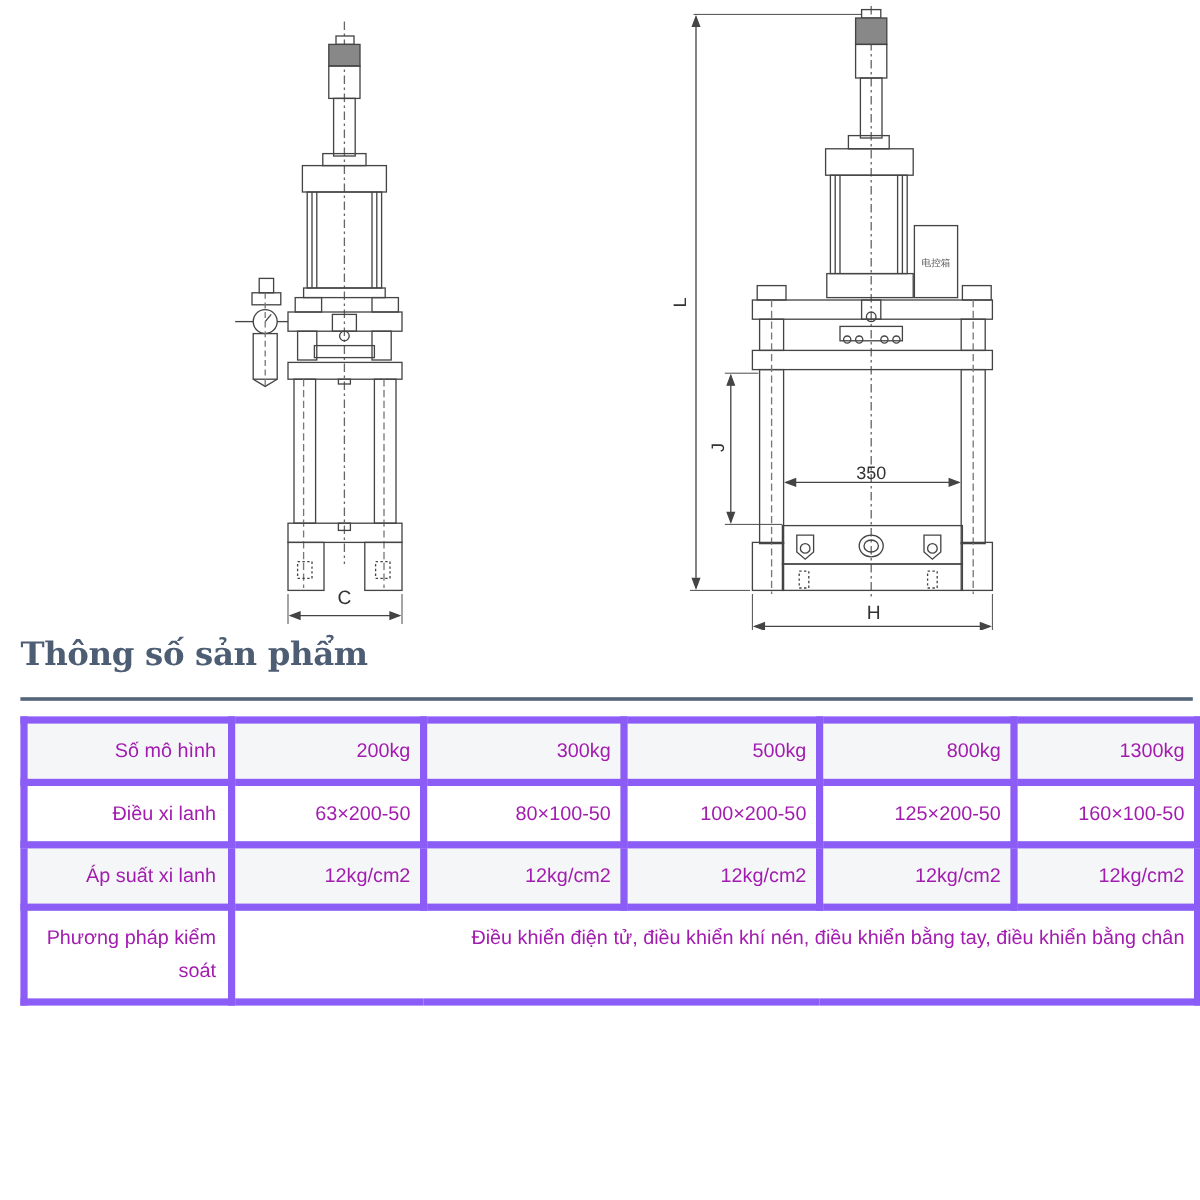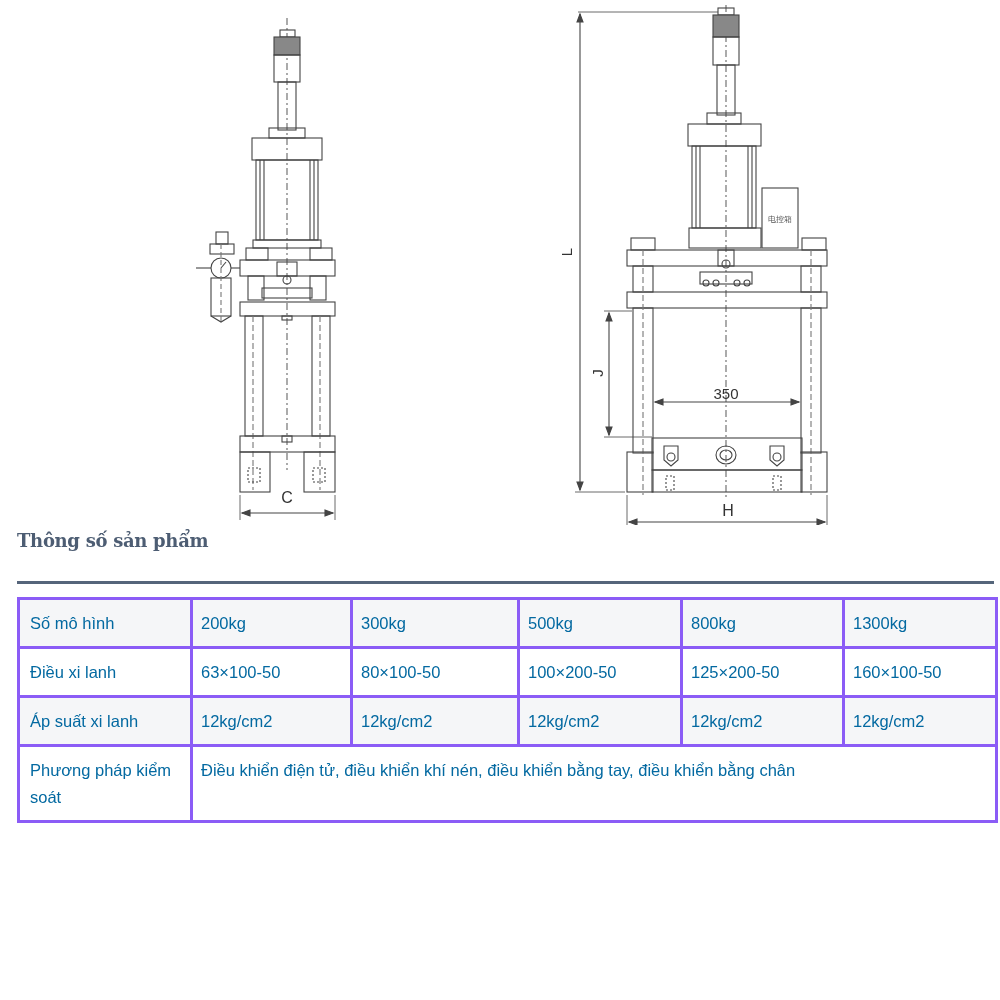--- a/index.html
+++ b/index.html
@@ -9,7 +9,7 @@
   .figure svg { display: block; }
   .heading { position: absolute; left: 17px; top: 530px; margin: 0;
              font-family: "DejaVu Serif", "Liberation Serif", serif; font-weight: bold;
-             font-size: 18px; color: #4d5d73; letter-spacing: -0.3px; }
+             font-size: 27px; color: #4d5d73; letter-spacing: -0.3px; }
   .rule { position: absolute; left: 17px; top: 581px; width: 977px; height: 3px; background: #55657a; }
   table.spec { position: absolute; left: 17px; top: 597px; width: 978px;
                border-collapse: collapse; font-size: 16.5px; table-layout: fixed; }

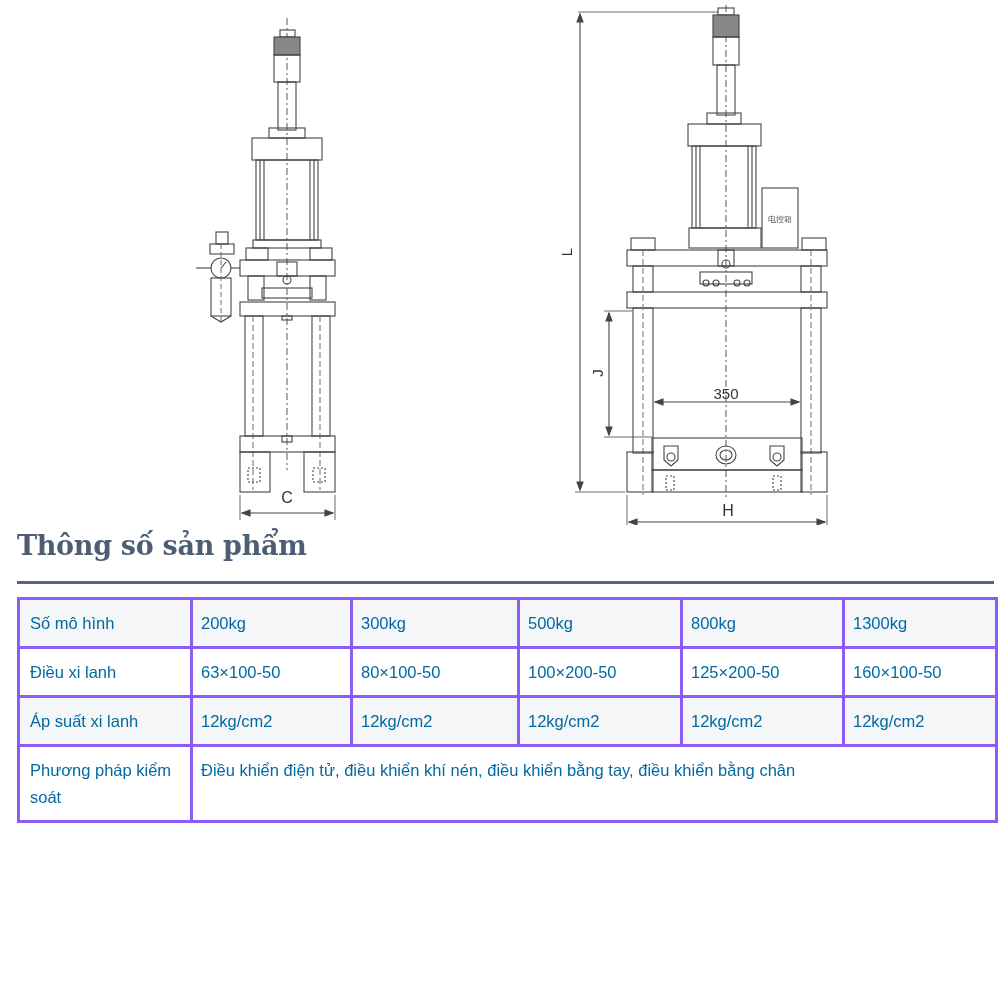--- a/index.html
+++ b/index.html
@@ -13,8 +13,8 @@
   .rule { position: absolute; left: 17px; top: 581px; width: 977px; height: 3px; background: #55657a; }
   table.spec { position: absolute; left: 17px; top: 597px; width: 978px;
                border-collapse: collapse; font-size: 16.5px; table-layout: fixed; }
-  table.spec td { border: 3px solid #8b5cf6; text-align: left; vertical-align: top;
-                  padding: 10px 8px 9px 8px; line-height: 27px; color: #0369a1; }
+  table.spec td { border: 6px solid #8b5cf6; text-align: right; vertical-align: top;
+                  padding: 10px 8px 9px 8px; line-height: 27px; color: #a21caf; }
   table.spec tr:nth-child(odd) td { background: #f5f6f8; }
   table.spec tr:nth-child(even) td { background: #ffffff; }
   table.spec td.label { padding-left: 10px; padding-right: 10px; }

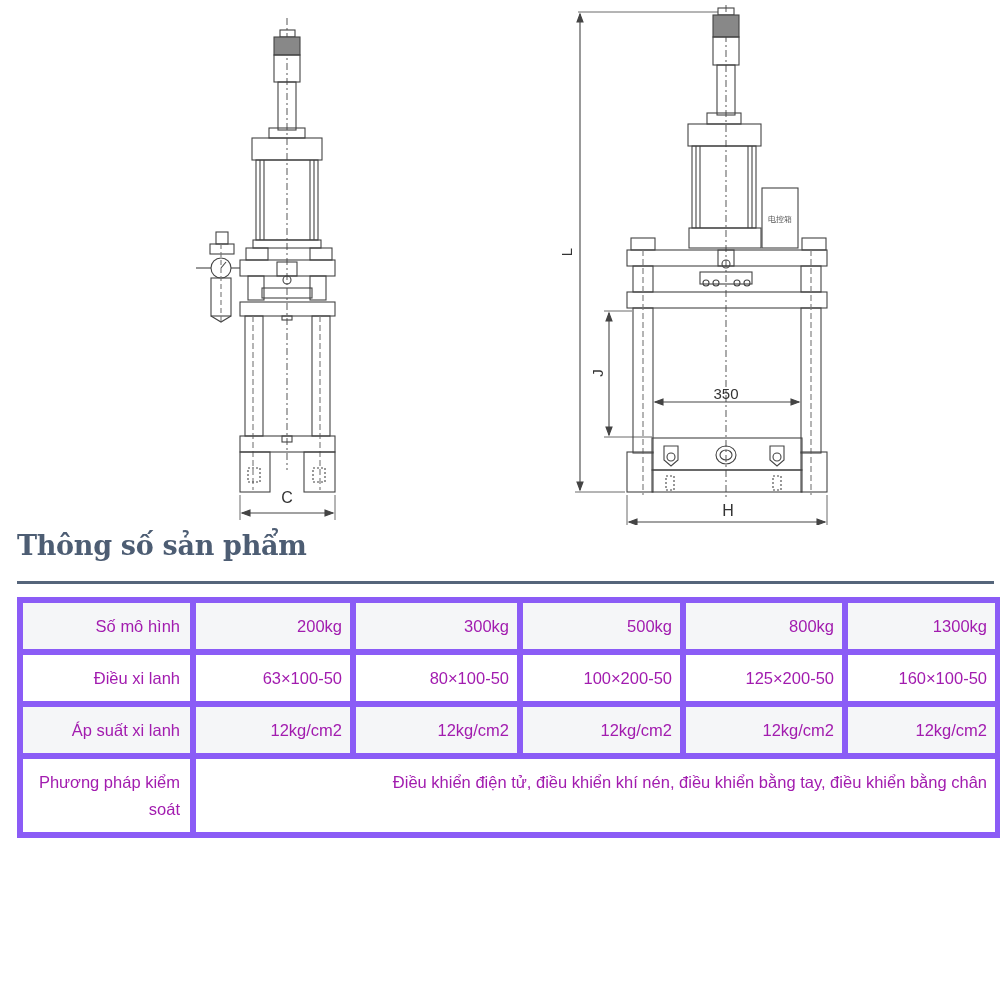--- a/index.html
+++ b/index.html
@@ -196,7 +196,7 @@
     </tr>
     <tr>
       <td class="label">Điều xi lanh</td>
-      <td>63×100-50</td>
+      <td>63×200-50</td>
       <td>80×100-50</td>
       <td>100×200-50</td>
       <td>125×200-50</td>

